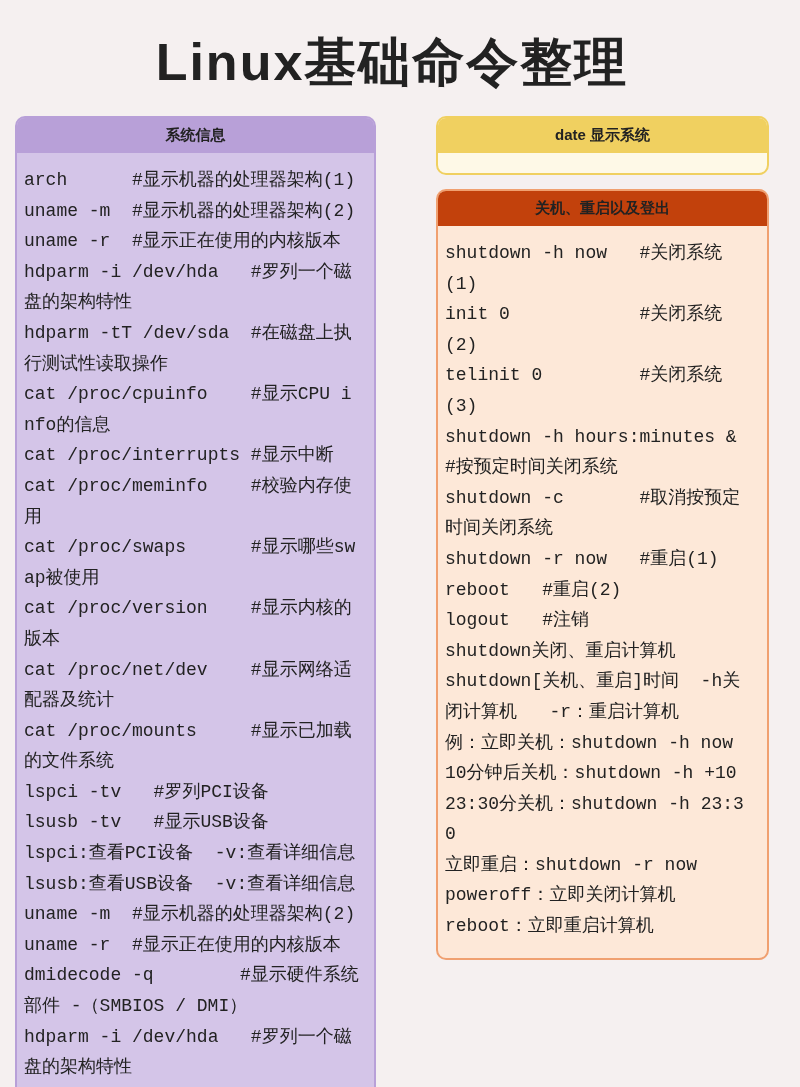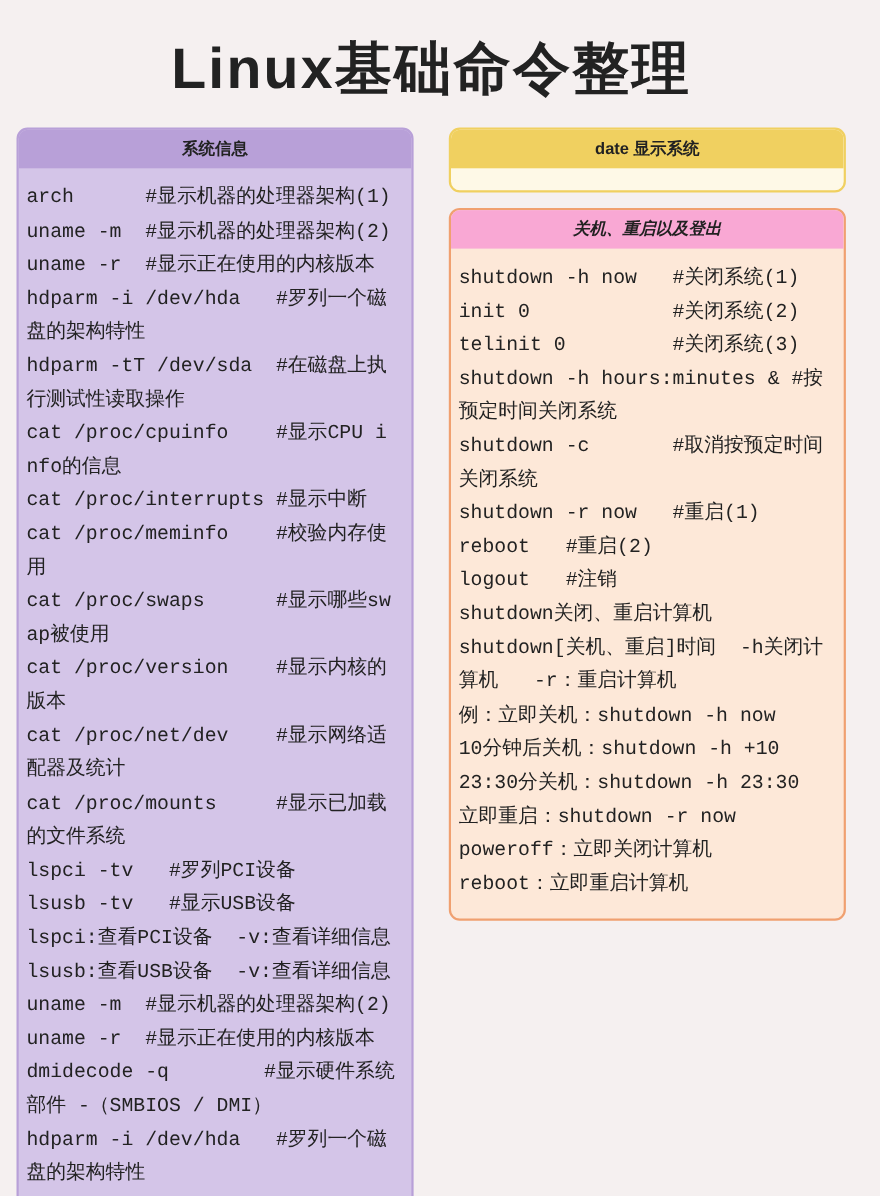--- a/index.html
+++ b/index.html
@@ -50,6 +50,7 @@
       display: flex;
       flex-direction: column;
       gap: 14px;
+      margin-left: 28px;
     }
 
     

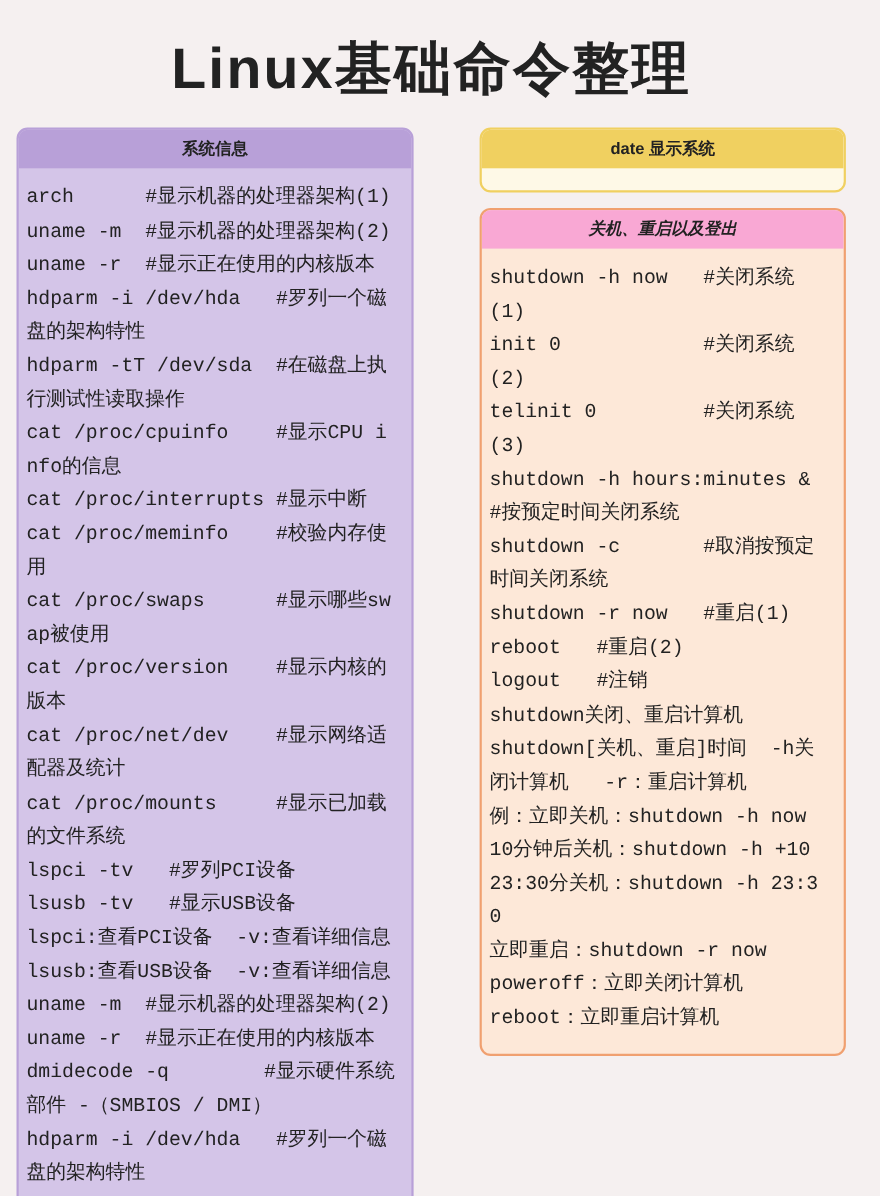--- a/index.html
+++ b/index.html
@@ -94,9 +94,8 @@
     }
 
     .section-box.salmon .section-header {
-      background: #f9a8d4;
-      color: #222;
-      font-style: italic;
+      background: #c2410c;
+      color: #222;
     }
 
     .section-content {

